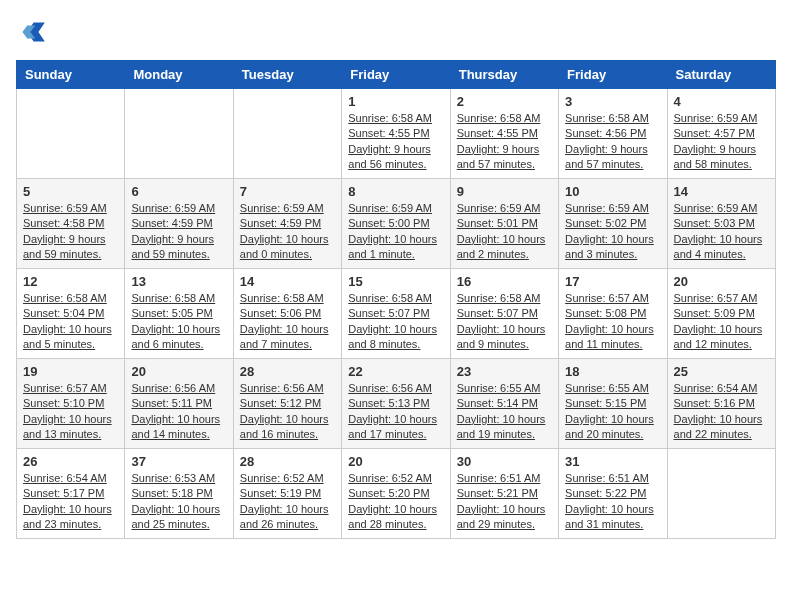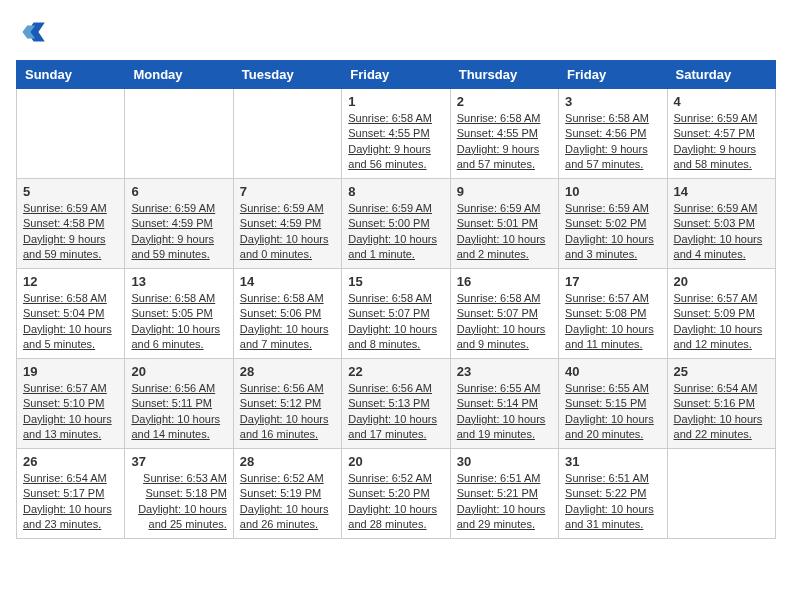--- a/index.html
+++ b/index.html
@@ -286,7 +286,7 @@
 and 19 minutes.</div>
         </td>
         <td>
-          <div class="day-num">40</div>
+          <div class="day-num">18</div>
           <div class="day-detail" style="white-space: pre-line;">Sunrise: 6:55 AM
 Sunset: 5:15 PM
 Daylight: 10 hours

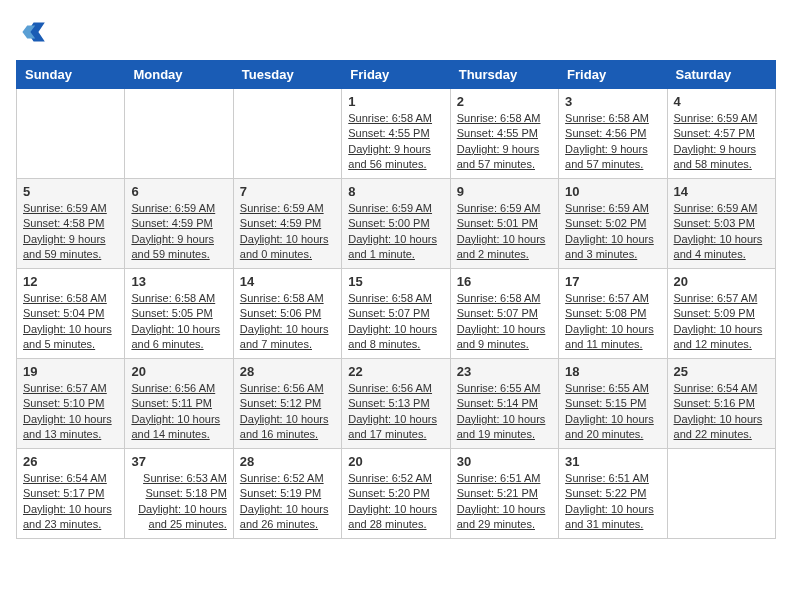--- a/index.html
+++ b/index.html
@@ -310,7 +310,7 @@
         </td>
         <td>
           <div class="day-num">37</div>
-          <div class="day-detail" style="white-space: pre-line; text-align: right;">Sunrise: 6:53 AM
+          <div class="day-detail" style="white-space: pre-line;">Sunrise: 6:53 AM
 Sunset: 5:18 PM
 Daylight: 10 hours
 and 25 minutes.</div>

